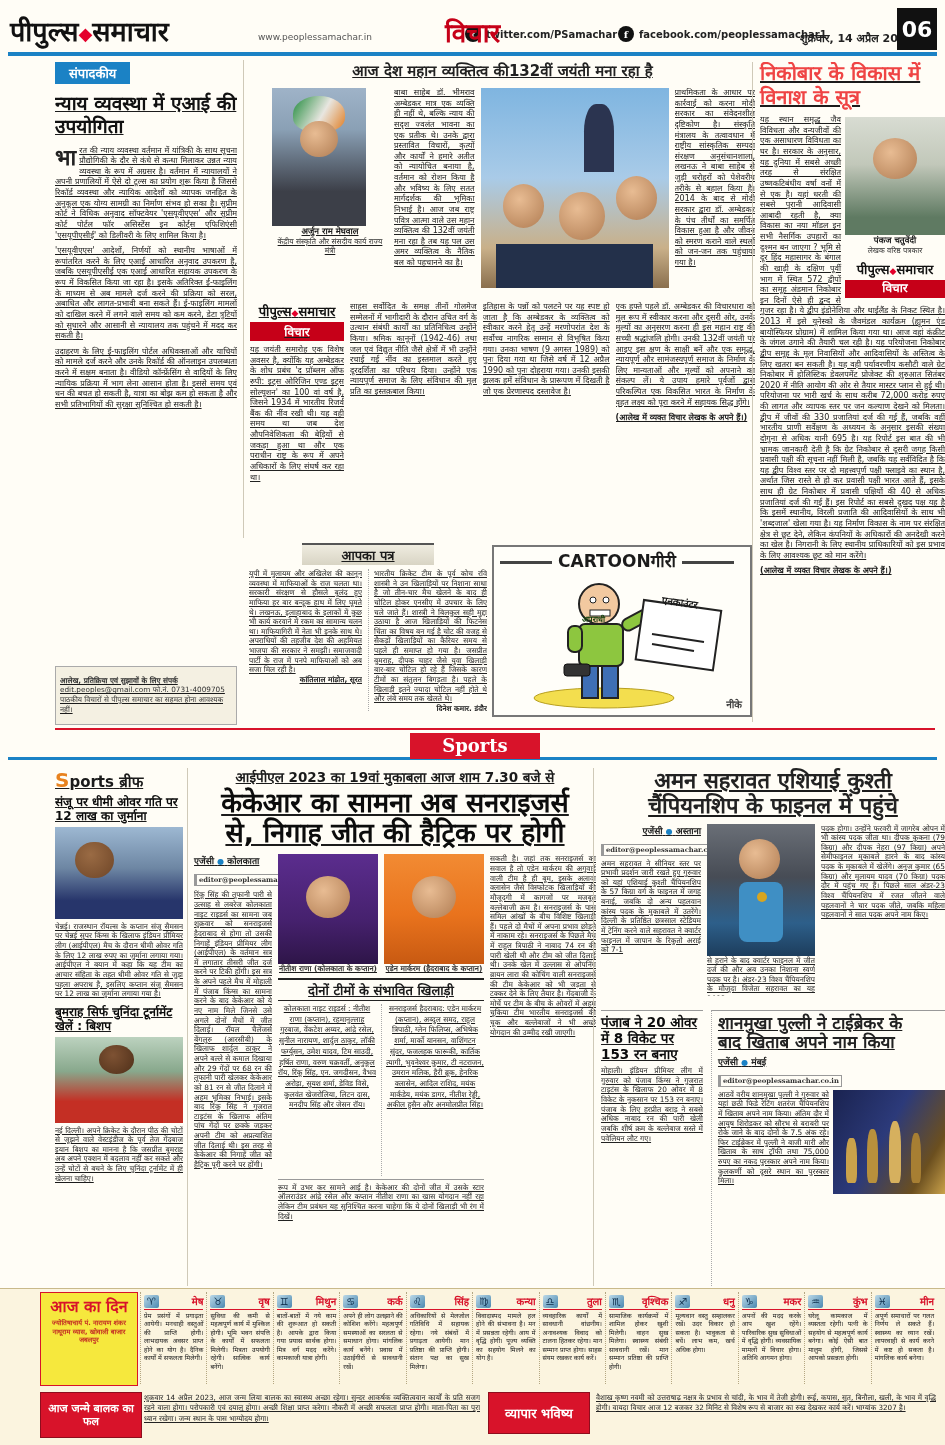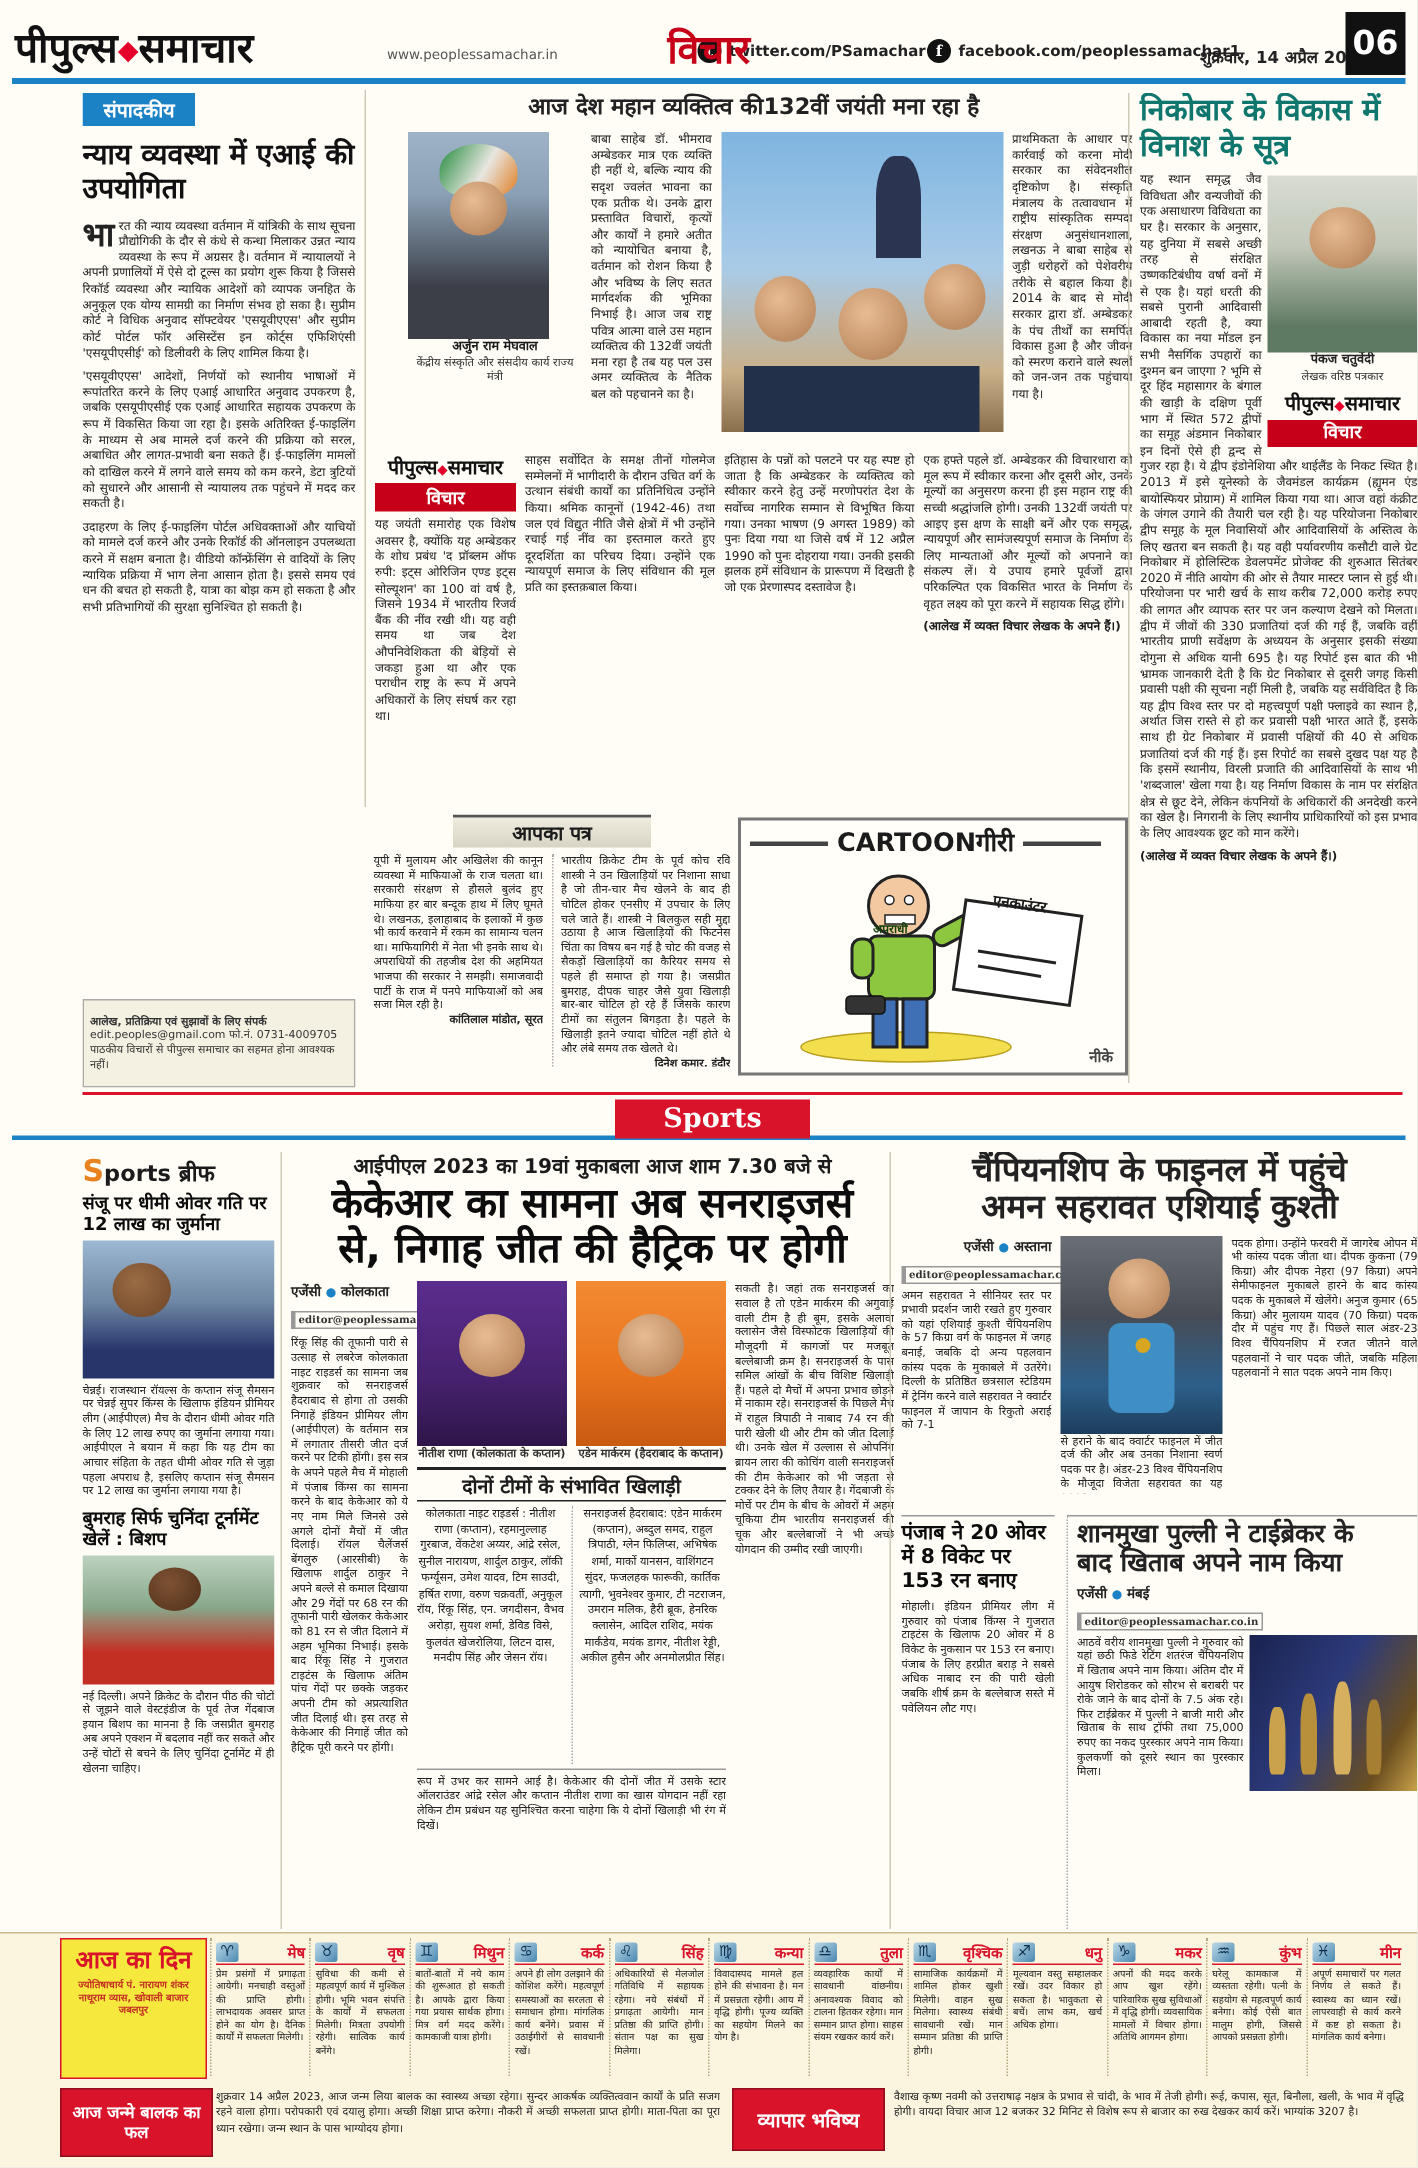--- a/index.html
+++ b/index.html
@@ -7,7 +7,7 @@
         font-family:"DejaVu Sans","Liberation Sans",sans-serif;color:#1b1b1b;overflow:hidden;}
   .abs{position:absolute;}
   .jt{text-align:justify;}
-  .ovh{overflow:hidden;}
+  .ovh{overflow:hidden;text-decoration:underline;}
   .bt{font-size:8px;line-height:1.33;color:#222;}
   .bts{font-size:7.4px;line-height:1.3;color:#222;}
   .rule-blue{background:#1b82c5;}

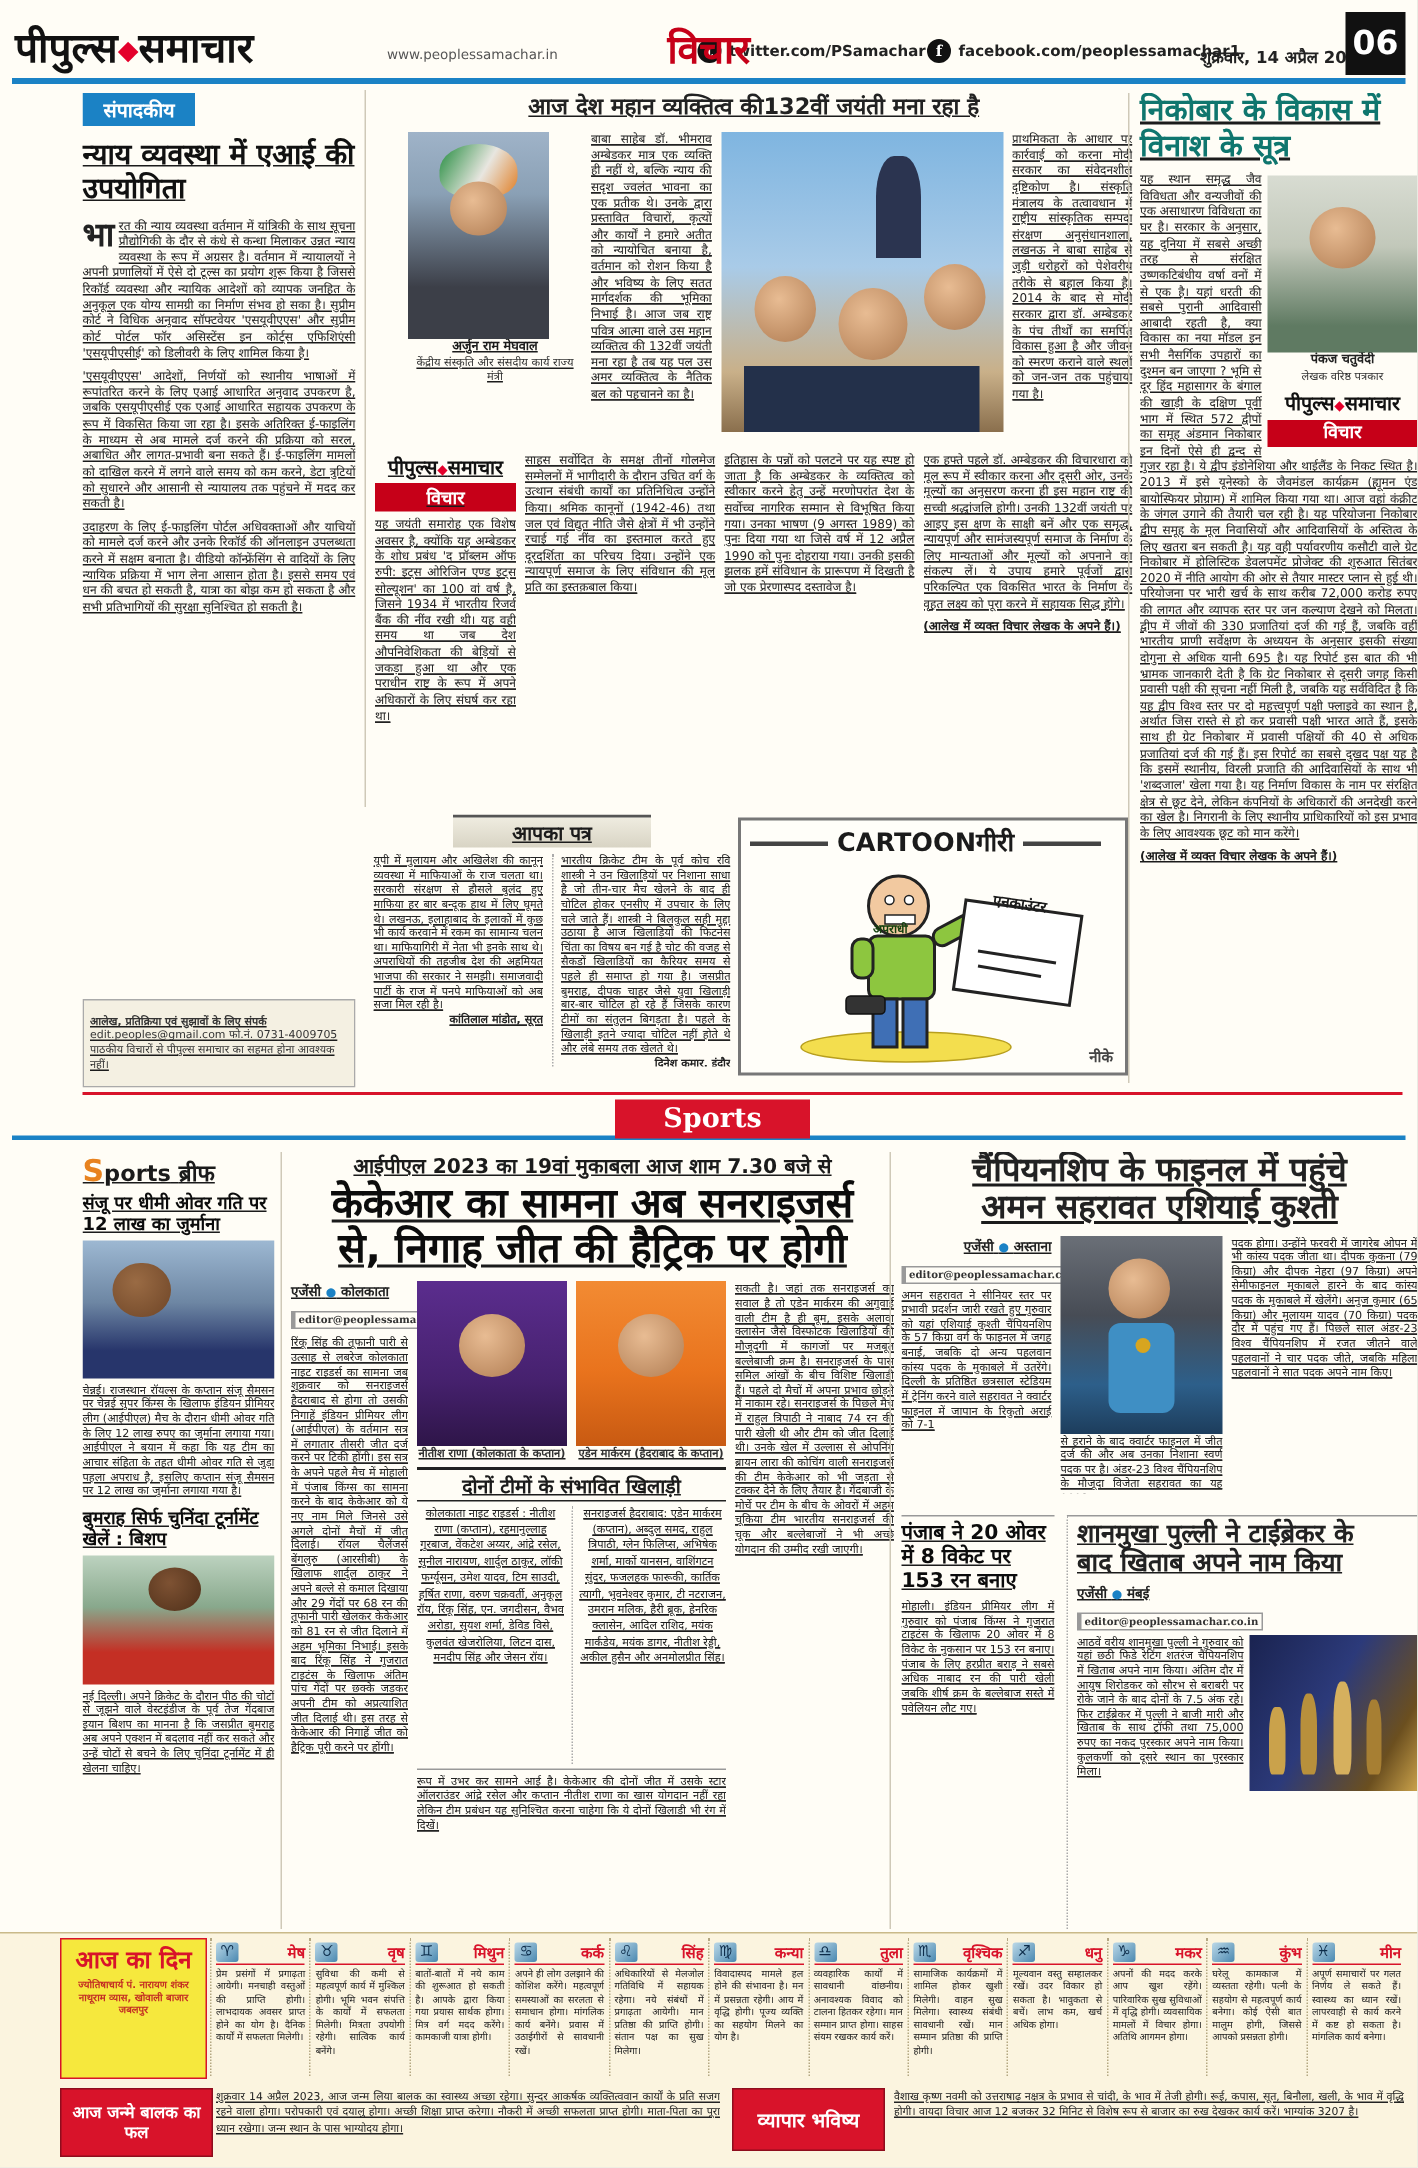--- a/index.html
+++ b/index.html
@@ -31,7 +31,7 @@
   
   .kick{font-size:15px;font-weight:bold;text-align:center;color:#222;}
   .hl-xl{font-size:33px;font-weight:bold;text-align:center;line-height:1.1;color:#0d0d0d;}
-  .hl-md{font-size:20px;font-weight:bold;line-height:1.18;color:#0f766e;}
+  .hl-md{font-size:20px;font-weight:bold;line-height:1.18;color:#ef4444;}
   .cap{font-size:8.5px;font-weight:bold;text-align:center;line-height:1.25;}
   .capsub{font-size:7.5px;text-align:center;color:#333;line-height:1.25;}
   .footnote{font-size:8px;font-weight:bold;}

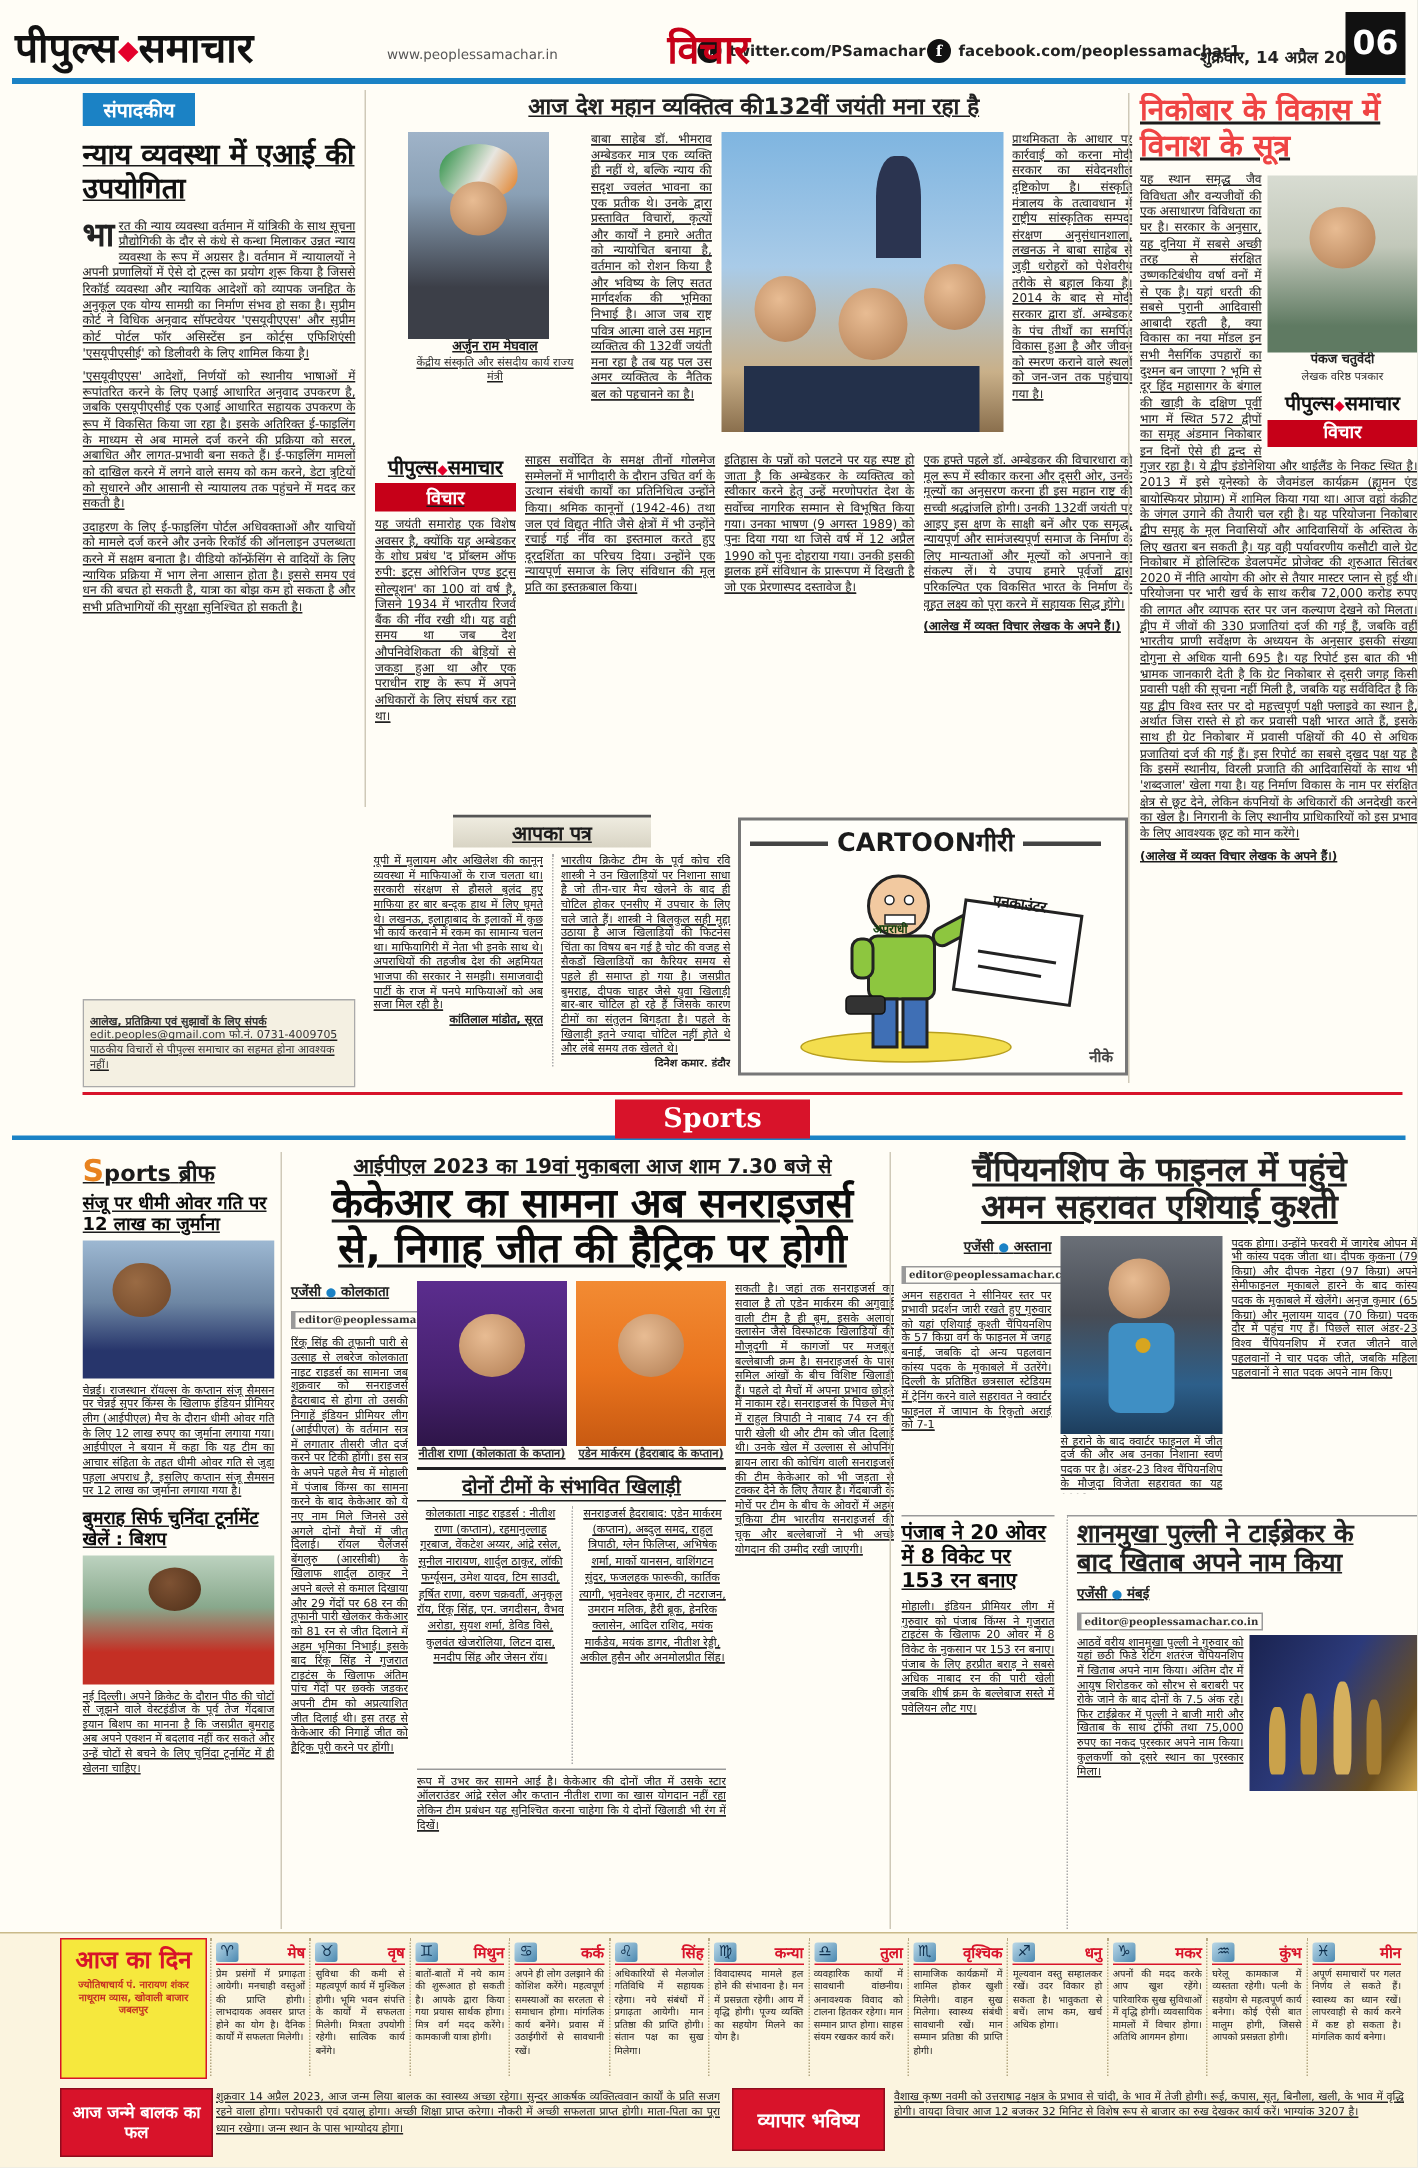--- a/index.html
+++ b/index.html
@@ -284,8 +284,8 @@
 
   <div class="abs vline ovh" style="left:593px;top:768px;width:344px;height:518px;padding-left:7px;">
     <div class="sp-hl2" style="text-align:center;">
+      <div>अमन सहरावत एशियाई कुश्ती</div>
       <div>चैंपियनशिप के फाइनल में पहुंचे</div>
-      <div>अमन सहरावत एशियाई कुश्ती</div>
     </div>
     <div style="display:flex;gap:6px;margin-top:5px;height:178px;">
       <div style="width:100px;flex:none;">

